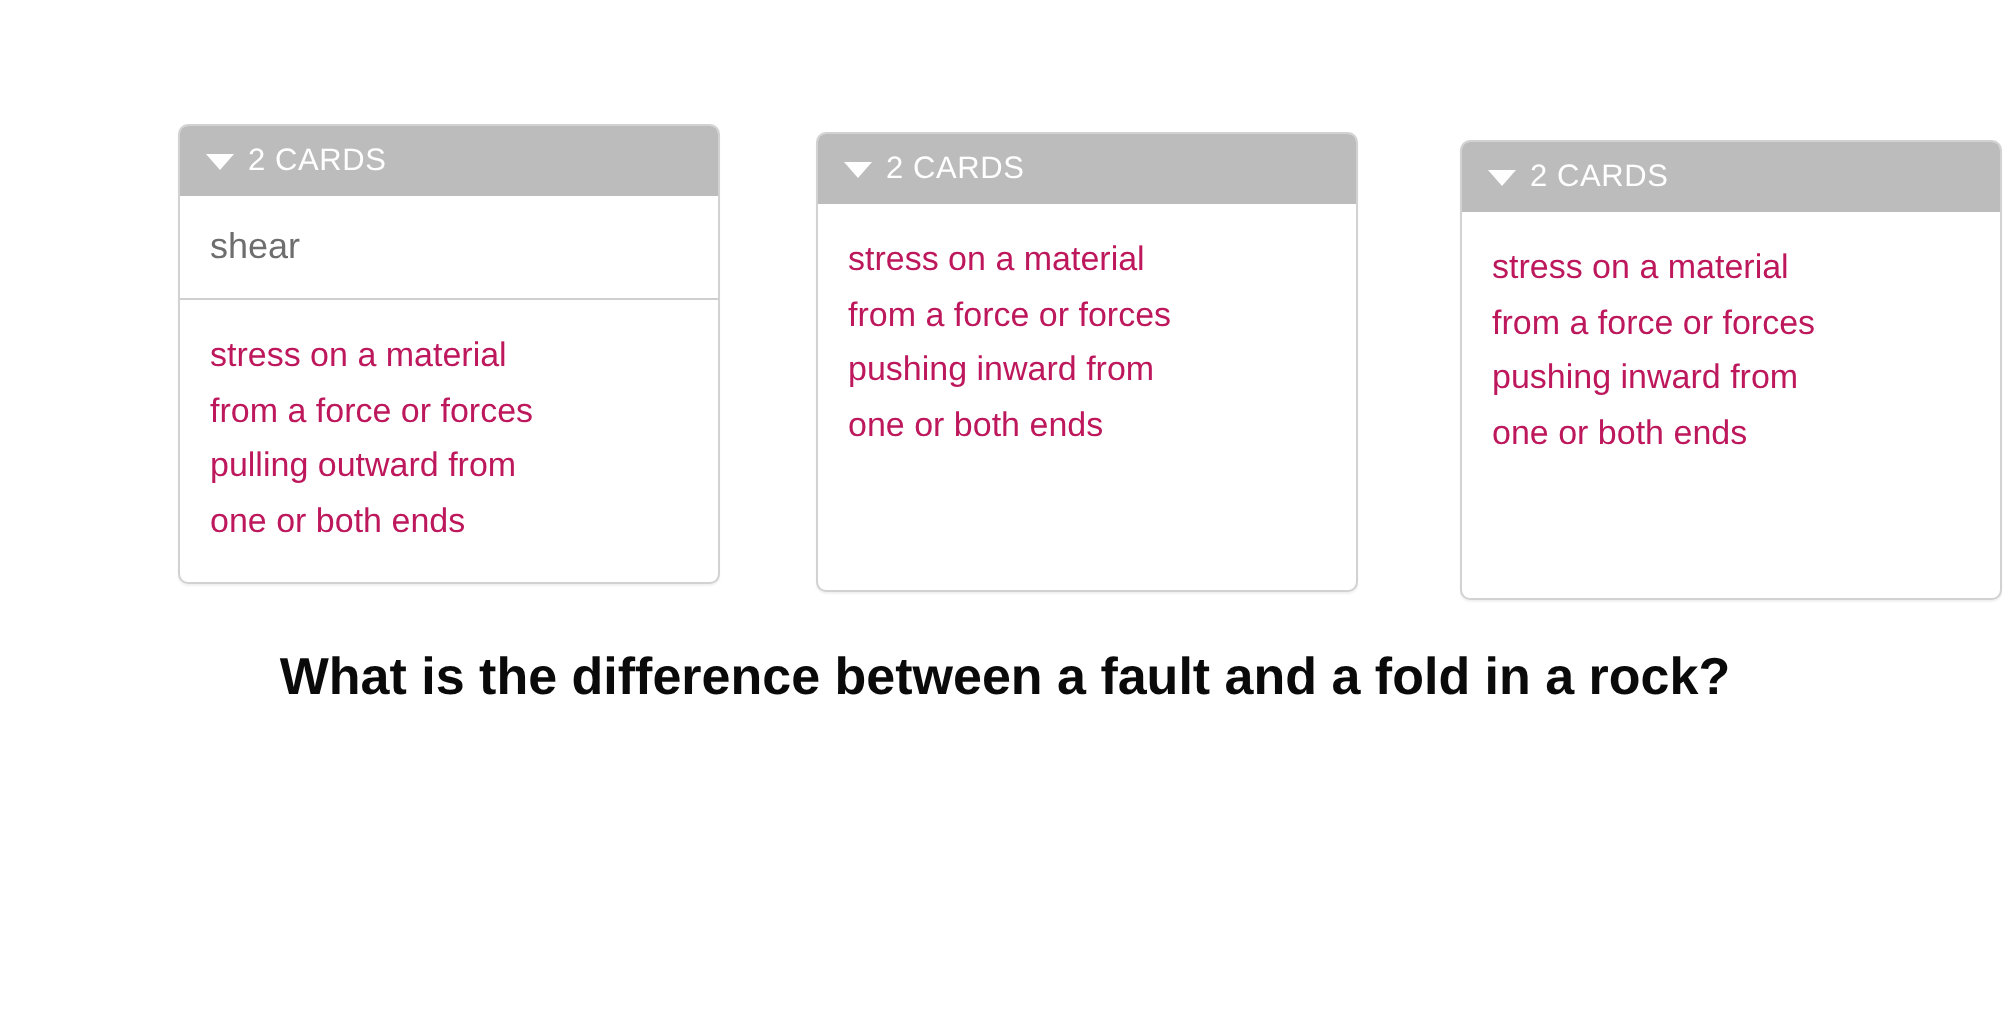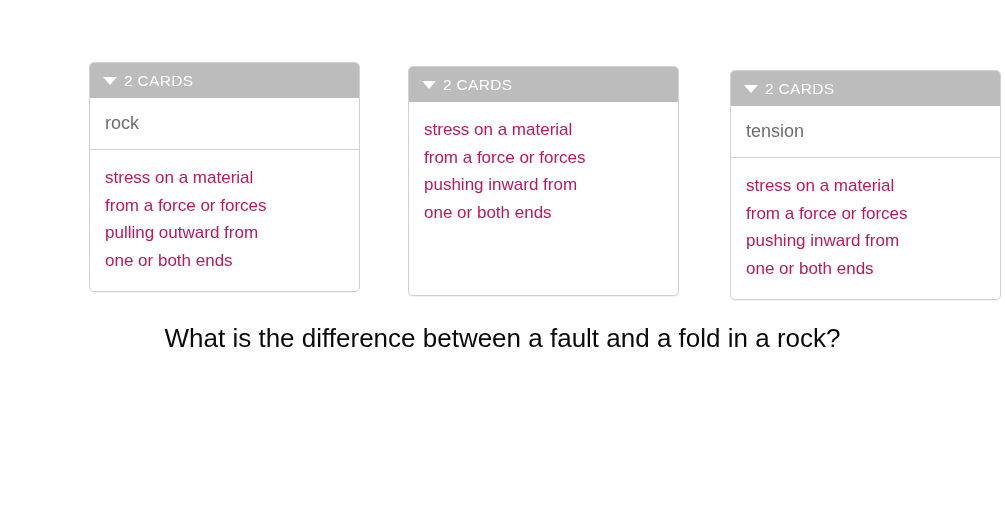--- a/index.html
+++ b/index.html
@@ -115,7 +115,7 @@
         <span class="card-count-label">2 CARDS</span>
       </div>
       <div class="card-term-row">
-        <span class="card-term">rock</span>
+        <span class="card-term">shear</span>
       </div>
       <div class="card-def-row"><span class="card-definition">stress on a material
 from a force or forces

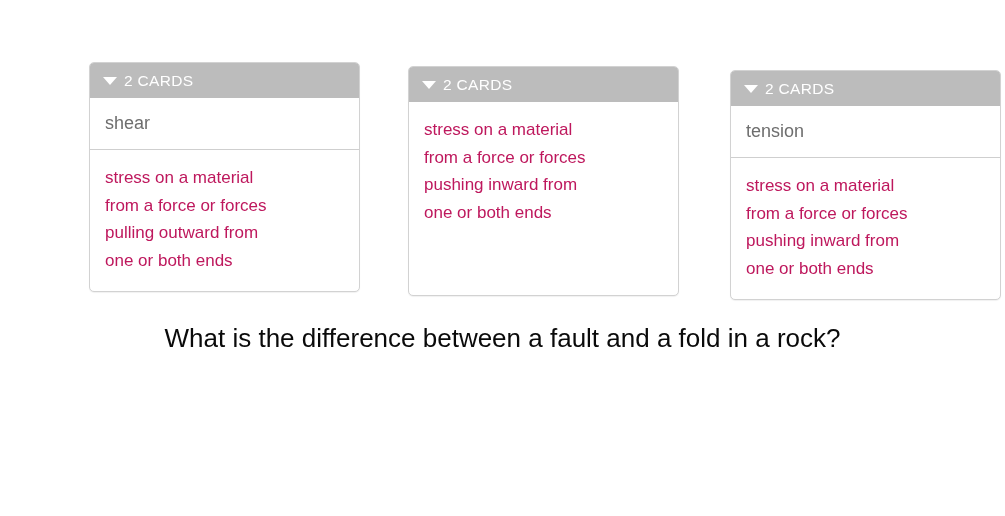--- a/index.html
+++ b/index.html
@@ -137,9 +137,6 @@
         <span class="caret-icon"></span>
         <span class="card-count-label">2 CARDS</span>
       </div>
-      <div class="card-term-row">
-        <span class="card-term">tension</span>
-      </div>
       <div class="card-def-row"><span class="card-definition">stress on a material
 from a force or forces
 pushing inward from

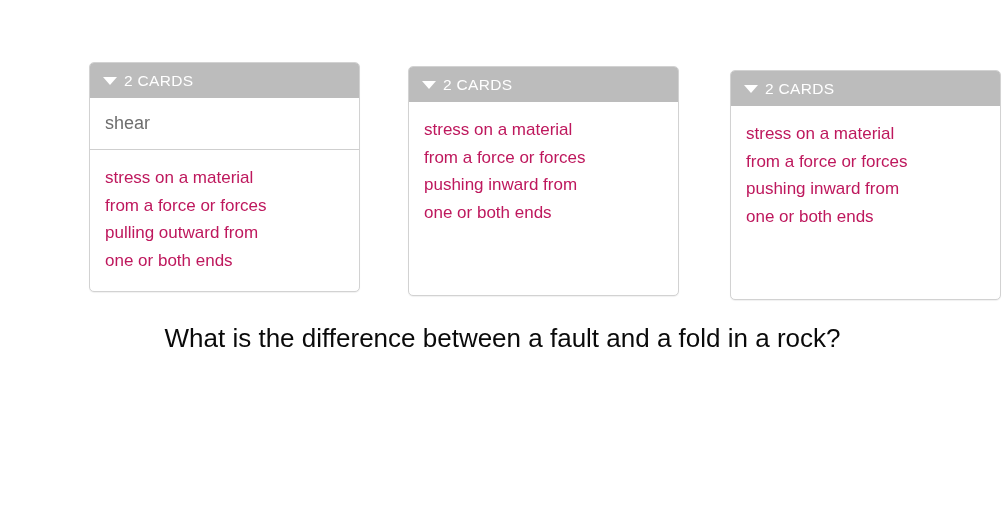--- a/index.html
+++ b/index.html
@@ -102,7 +102,7 @@
     font-size: 26px;
     color: #0a0a0a;
     line-height: 1.25;
-    font-weight: 400;
+    font-weight: 700;
   }
 </style>
 </head>

